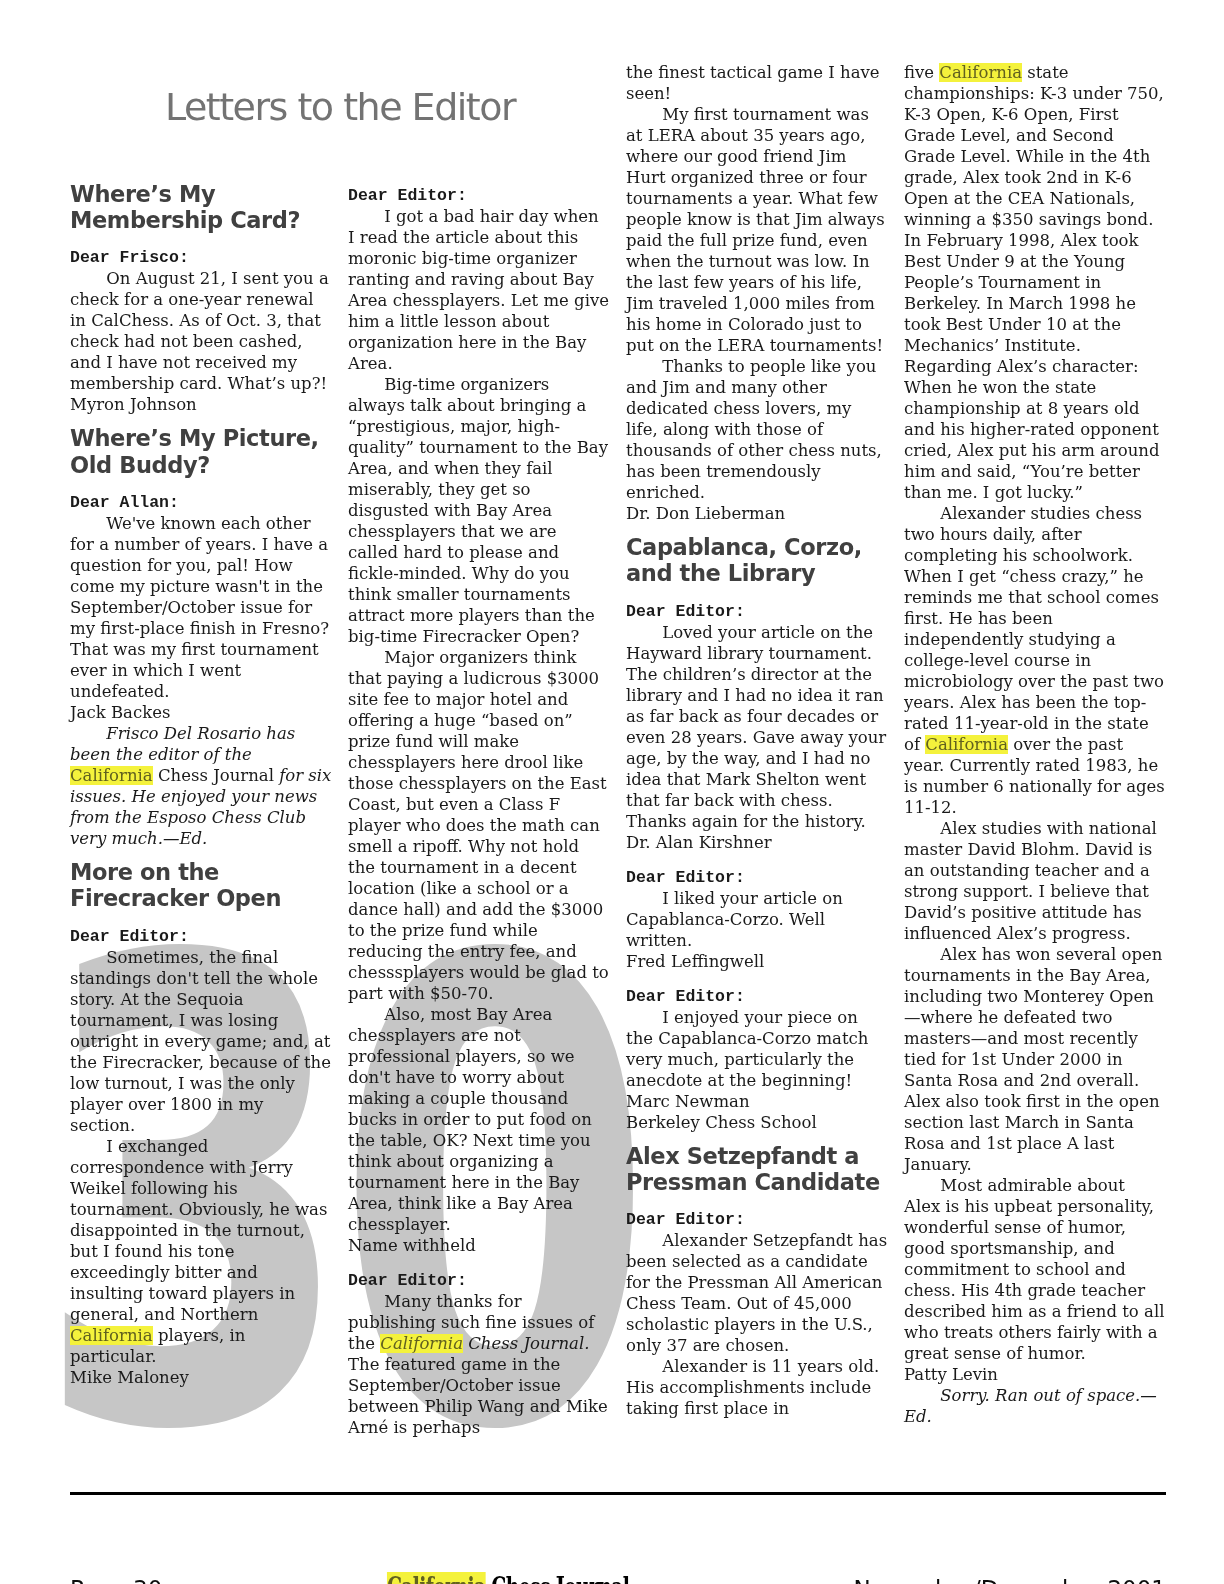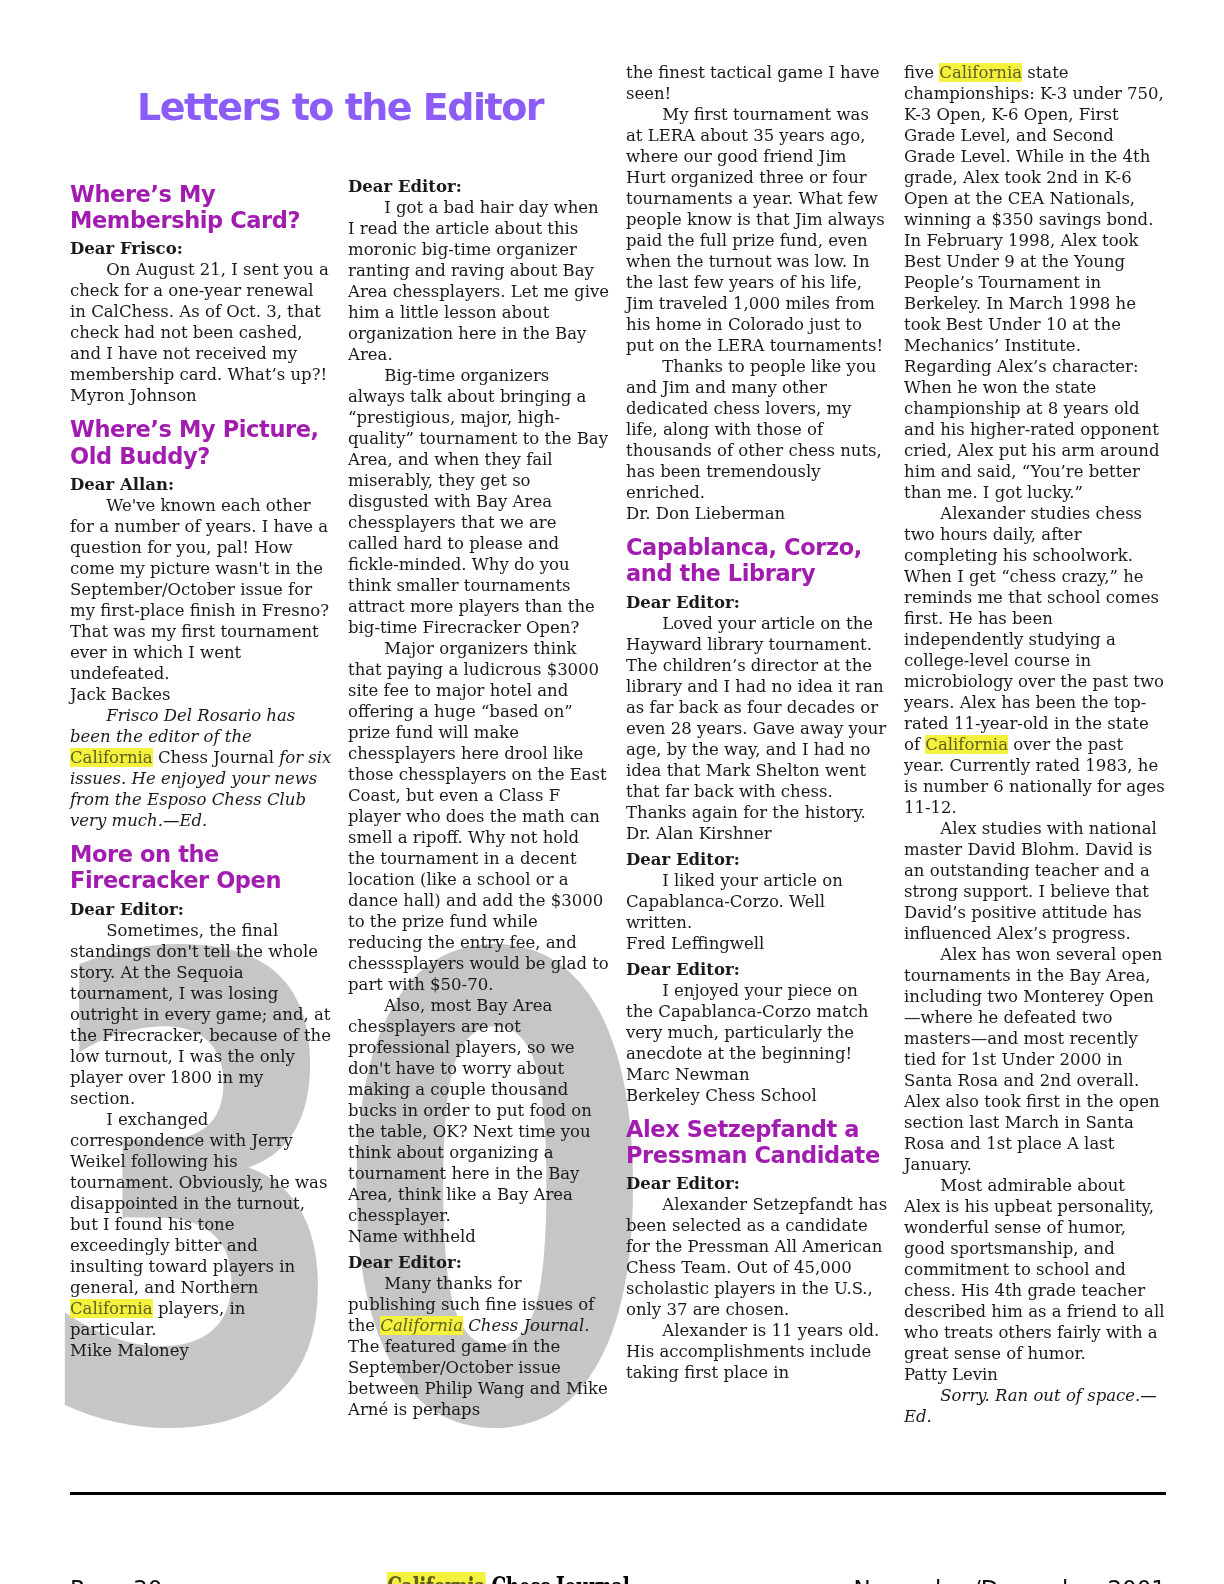--- a/index.html
+++ b/index.html
@@ -23,9 +23,9 @@
   }
   .page-title{
     grid-column:1/3;grid-row:1;text-align:center;
-    font-family:"DejaVu Sans", sans-serif;font-weight:bold;
+    font-family:"DejaVu Sans", sans-serif;font-weight:normal;
     font-size:38px;letter-spacing:-1.5px;line-height:1.1;
-    padding:6px 0 16px 0;color:#8b5cf6;
+    padding:6px 0 16px 0;color:#737373;
   }
   .col{font-size:16.5px;line-height:21px;}
   .col-1{grid-column:1;grid-row:2;}

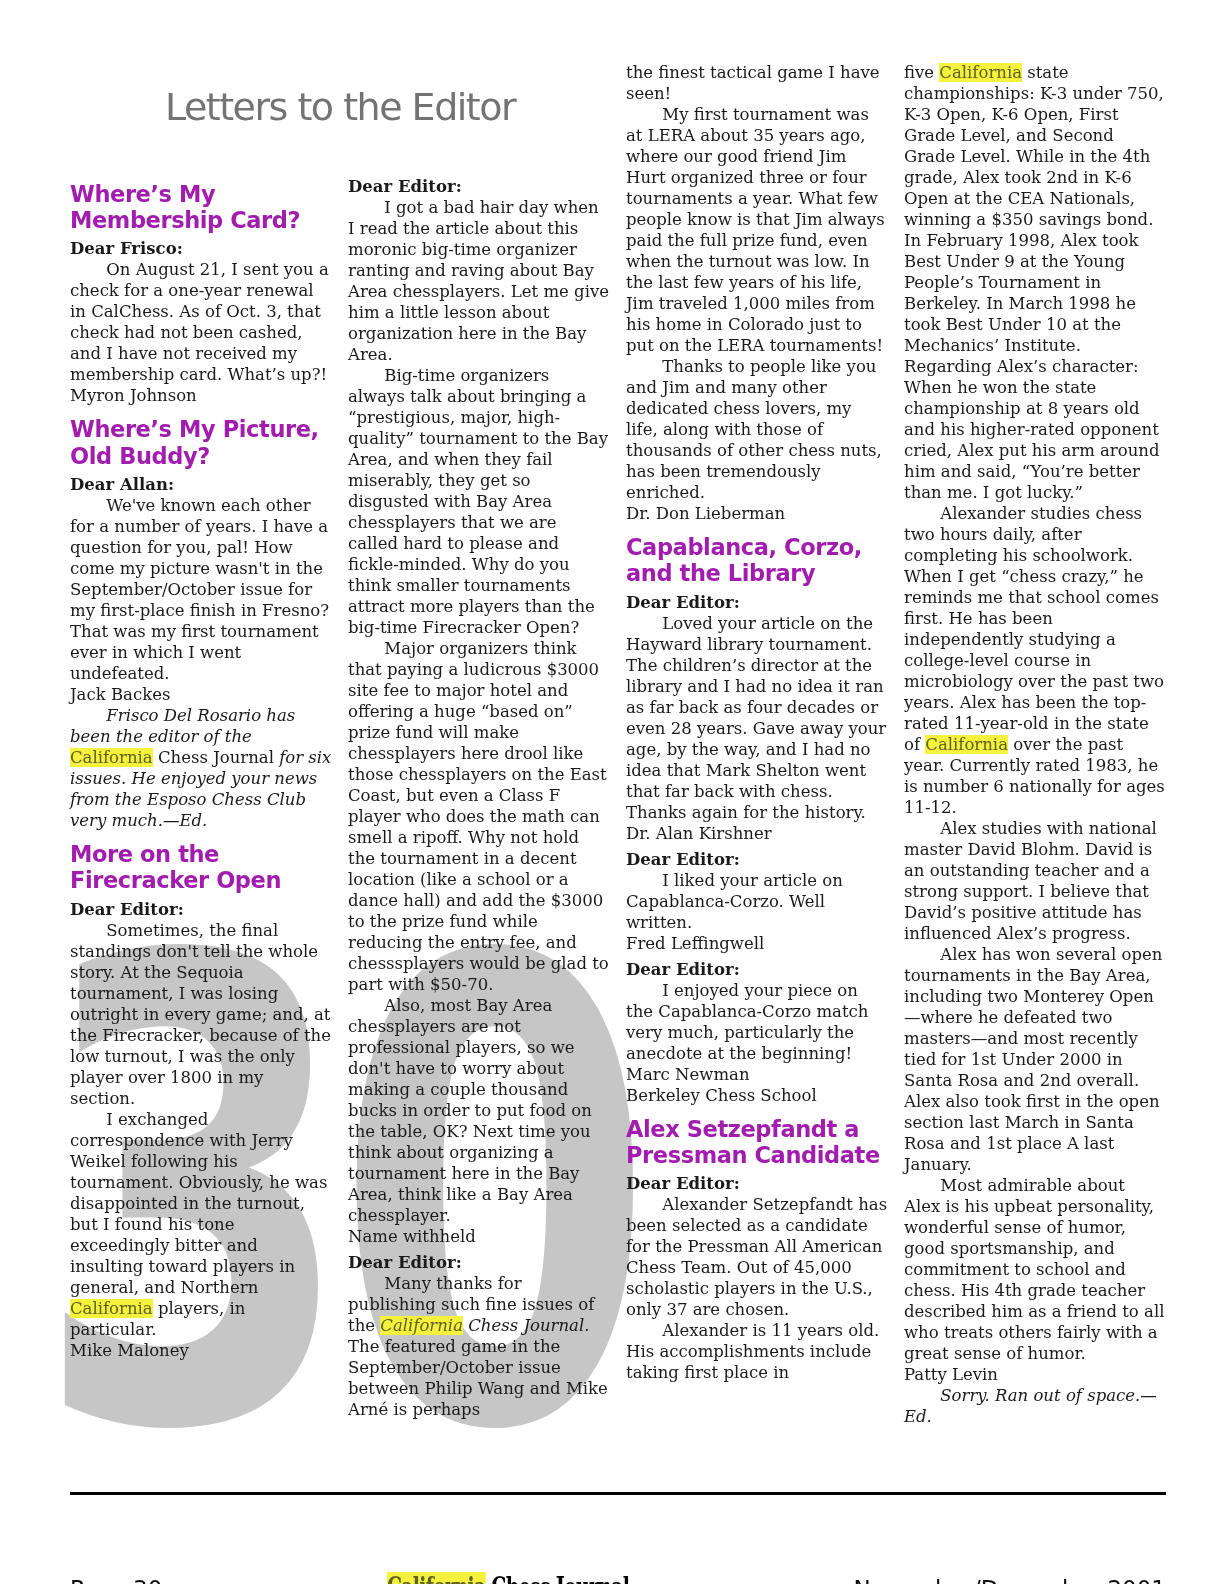--- a/index.html
+++ b/index.html
@@ -36,7 +36,7 @@
   .h2{
     font-family:"DejaVu Sans", sans-serif;font-weight:bold;
     font-size:22.5px;line-height:1.17;letter-spacing:-0.4px;
-    margin:10px 0 5px 0;color:#a21caf;
+    margin:10px 0 5px 0;color:#404040;
   }
   .sal{font-weight:bold;margin-top:5px;}
   .p{text-indent:2.2em;}

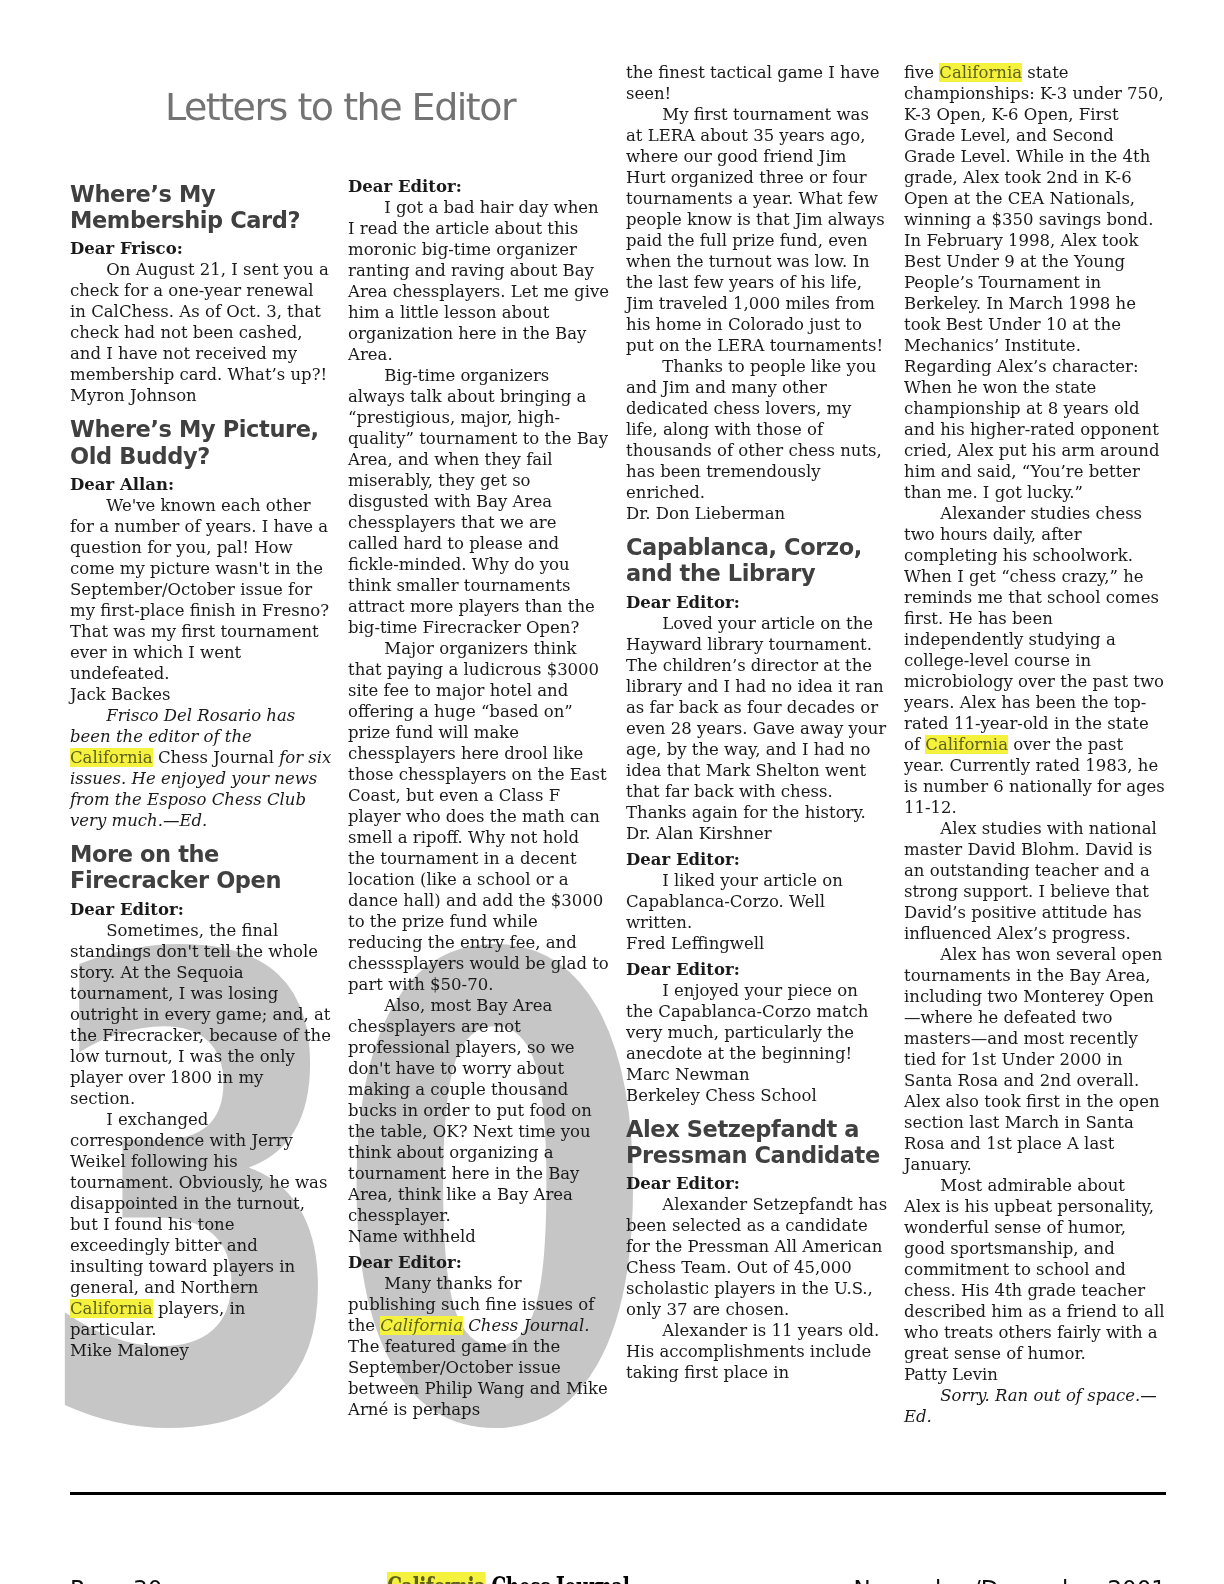--- a/index.html
+++ b/index.html
@@ -38,7 +38,7 @@
     font-size:22.5px;line-height:1.17;letter-spacing:-0.4px;
     margin:10px 0 5px 0;color:#404040;
   }
-  .sal{font-weight:bold;margin-top:5px;}
+  .sal{font-weight:bold;margin-top:14px;font-family:Liberation Mono, monospace;}
   .p{text-indent:2.2em;}
   .pni{text-indent:0;}
   .sig{font-weight:normal;}

